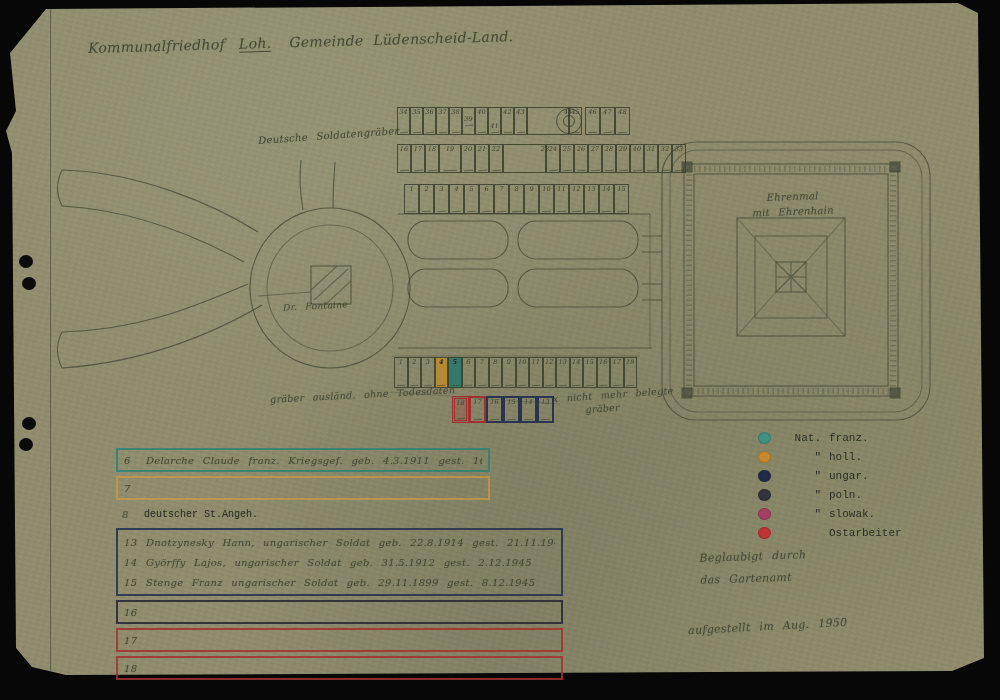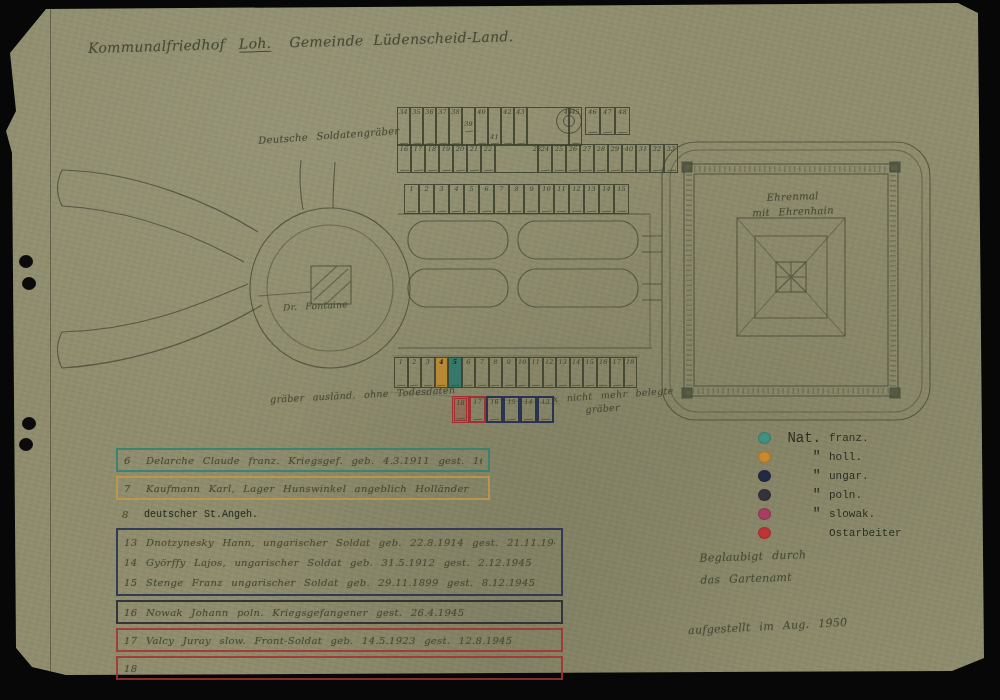--- a/index.html
+++ b/index.html
@@ -161,7 +161,7 @@
   <div style="margin-left:32px;margin-top:2px;">gräber</div>
 </div>
 
-<div class="grow" id="row-top" style="left:397px;top:107px;height:39px;">
+<div class="grow" id="row-top" style="left:397px;top:107px;height:28px;">
     <div class="cell" style="width: 13px;">
       <span class="n">34</span>
       <span class="s"></span>

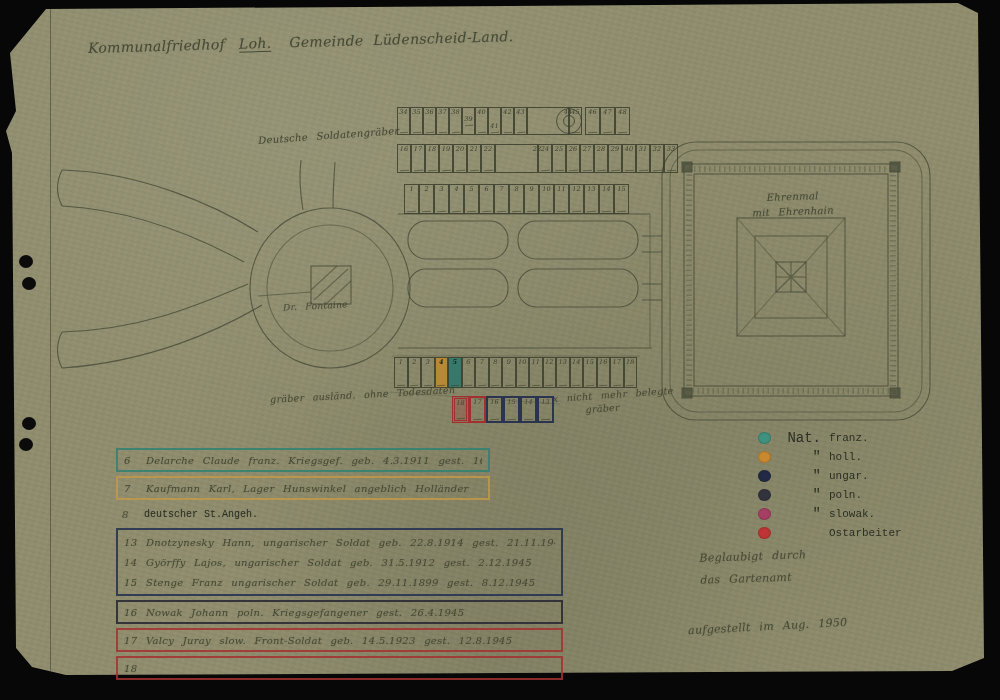--- a/index.html
+++ b/index.html
@@ -239,7 +239,7 @@
       <span class="n">18</span>
       <span class="s"></span>
     </div>
-    <div class="cell" style="width: 14px;">
+    <div class="cell" style="width: 22px;">
       <span class="n">19</span>
       <span class="s"></span>
     </div>

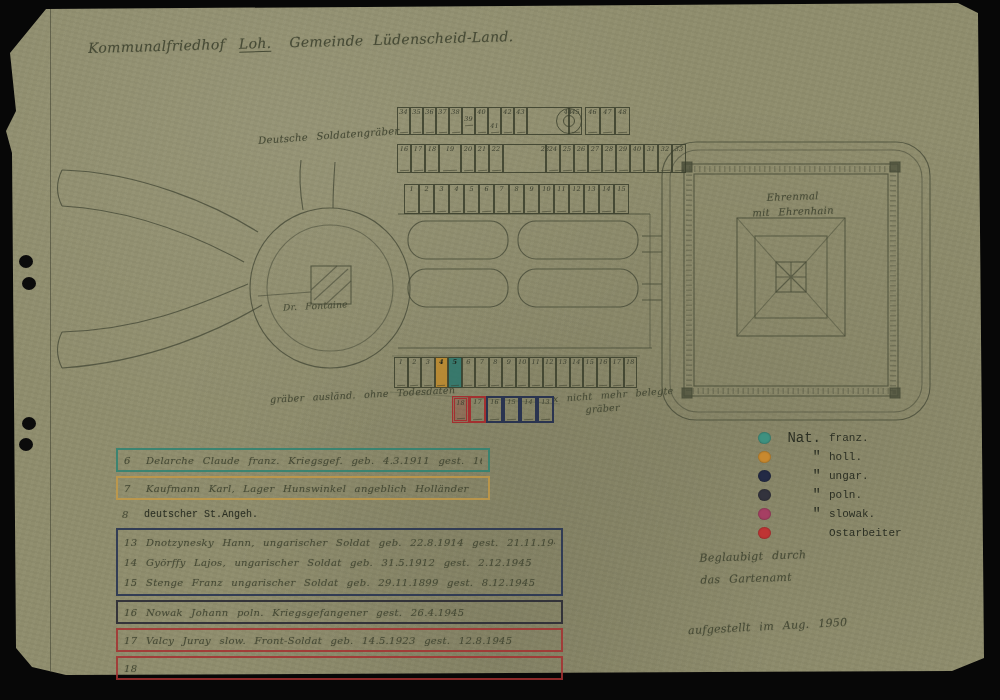--- a/index.html
+++ b/index.html
@@ -58,7 +58,7 @@
   .dot{width:13px;height:12px;border-radius:50%;flex:none;
     box-shadow:0 0 2px rgba(0,0,0,.4) inset;}
   .legend-item .pre{display:inline-block;width:36px;text-align:right;margin-left:14px;
-    font-family:"Liberation Mono",monospace;font-size:14px;color:#2b2f23;}
+    font-family:"Liberation Mono",monospace;font-size:11px;color:#2b2f23;}
   .legend-item .lab{margin-left:8px;font-family:"Liberation Mono",monospace;
     font-size:11px;color:#2b2f23;}
   

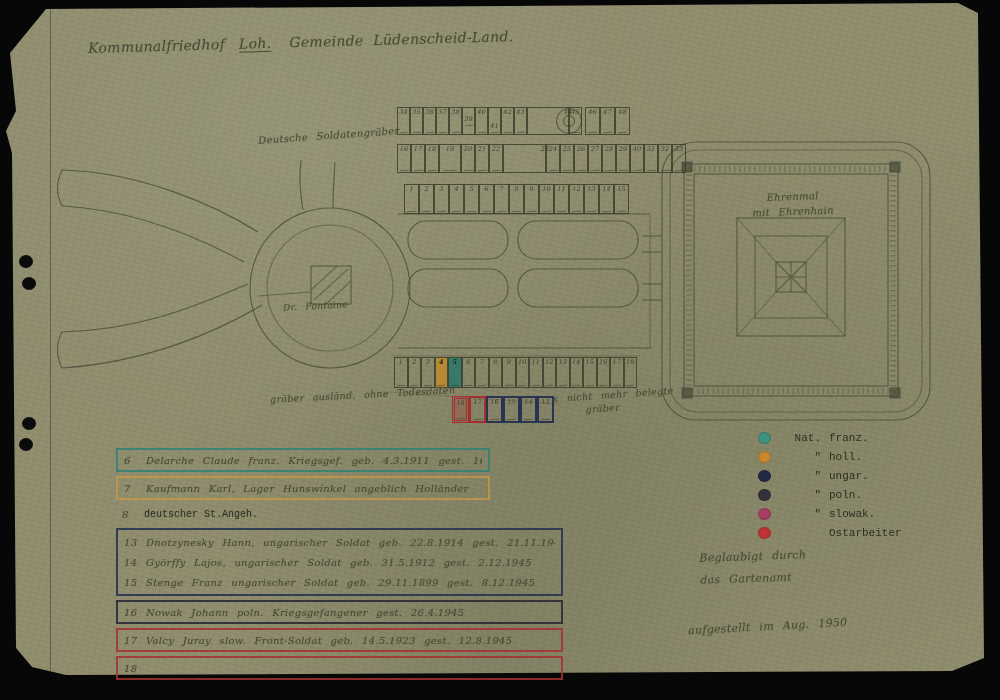--- a/index.html
+++ b/index.html
@@ -506,7 +506,6 @@
     <div class="nbox orange">
       <div class="note">
         <span class="no">7</span>
-        <span class="tx">Kaufmann Karl, Lager Hunswinkel  angeblich Holländer</span>
       </div>
     </div>
     <div class="nbox plain">

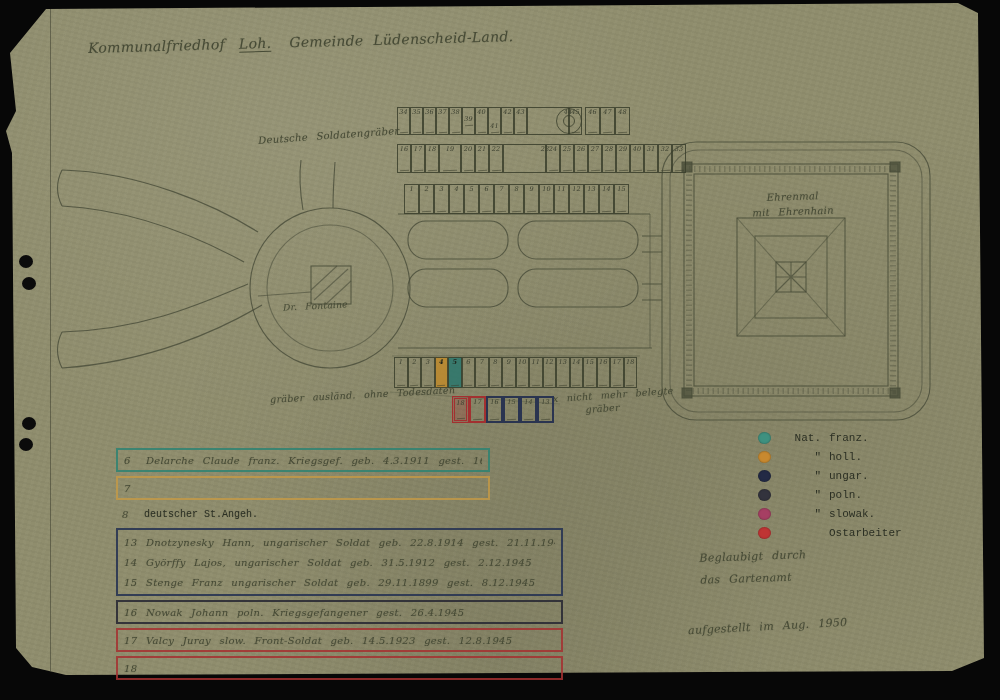--- a/index.html
+++ b/index.html
@@ -531,7 +531,6 @@
     <div class="nbox dark">
       <div class="note">
         <span class="no">16</span>
-        <span class="tx">Nowak Johann  poln. Kriegsgefangener  gest. 26.4.1945</span>
       </div>
     </div>
     <div class="nbox red">

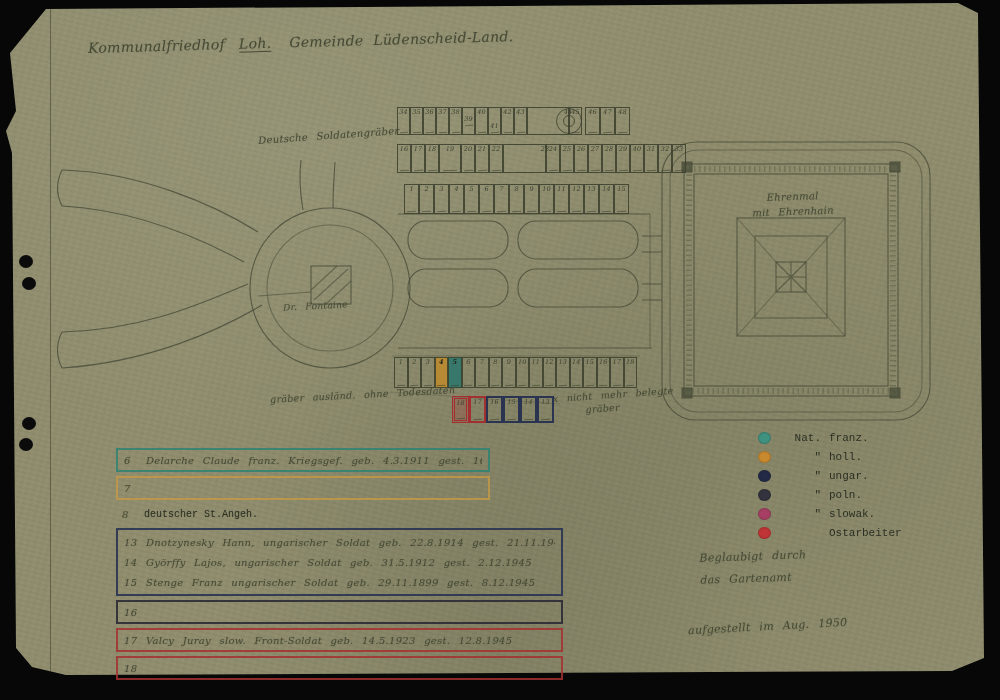--- a/index.html
+++ b/index.html
@@ -536,7 +536,6 @@
     <div class="nbox red">
       <div class="note">
         <span class="no">17</span>
-        <span class="tx">Valcy Juray  slow. Front-Soldat  geb. 14.5.1923  gest. 12.8.1945</span>
       </div>
     </div>
     <div class="nbox red">

